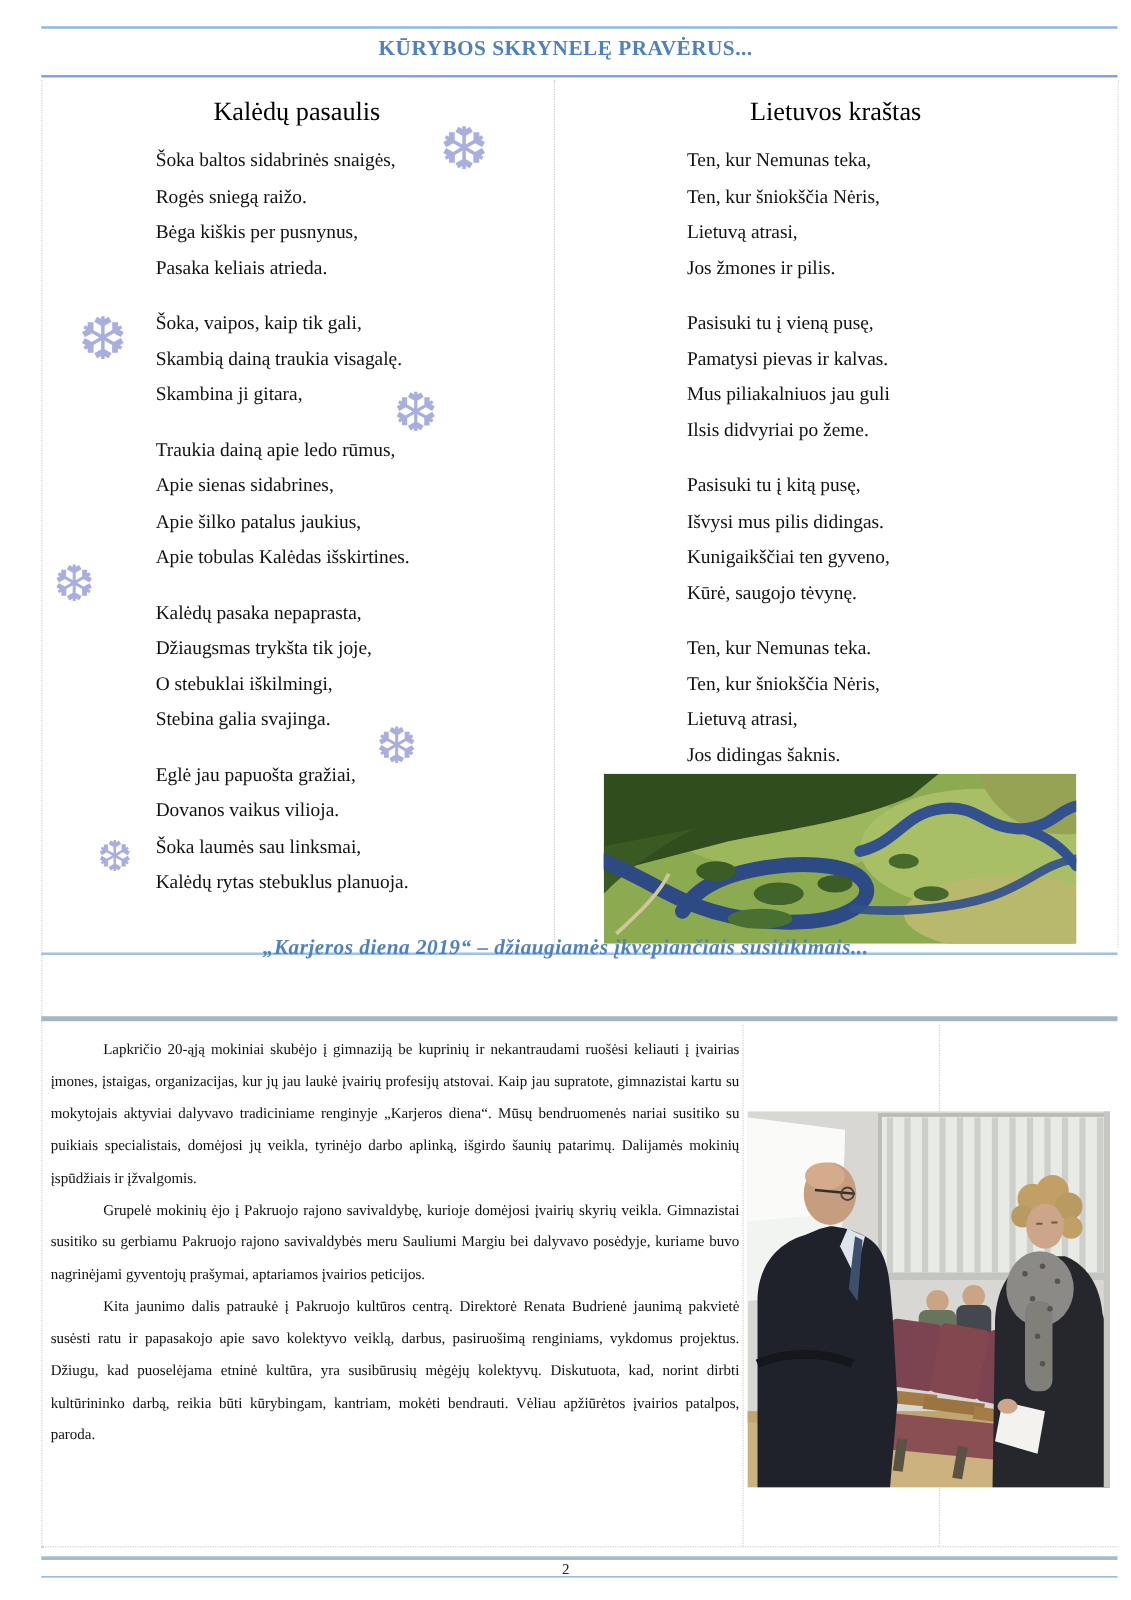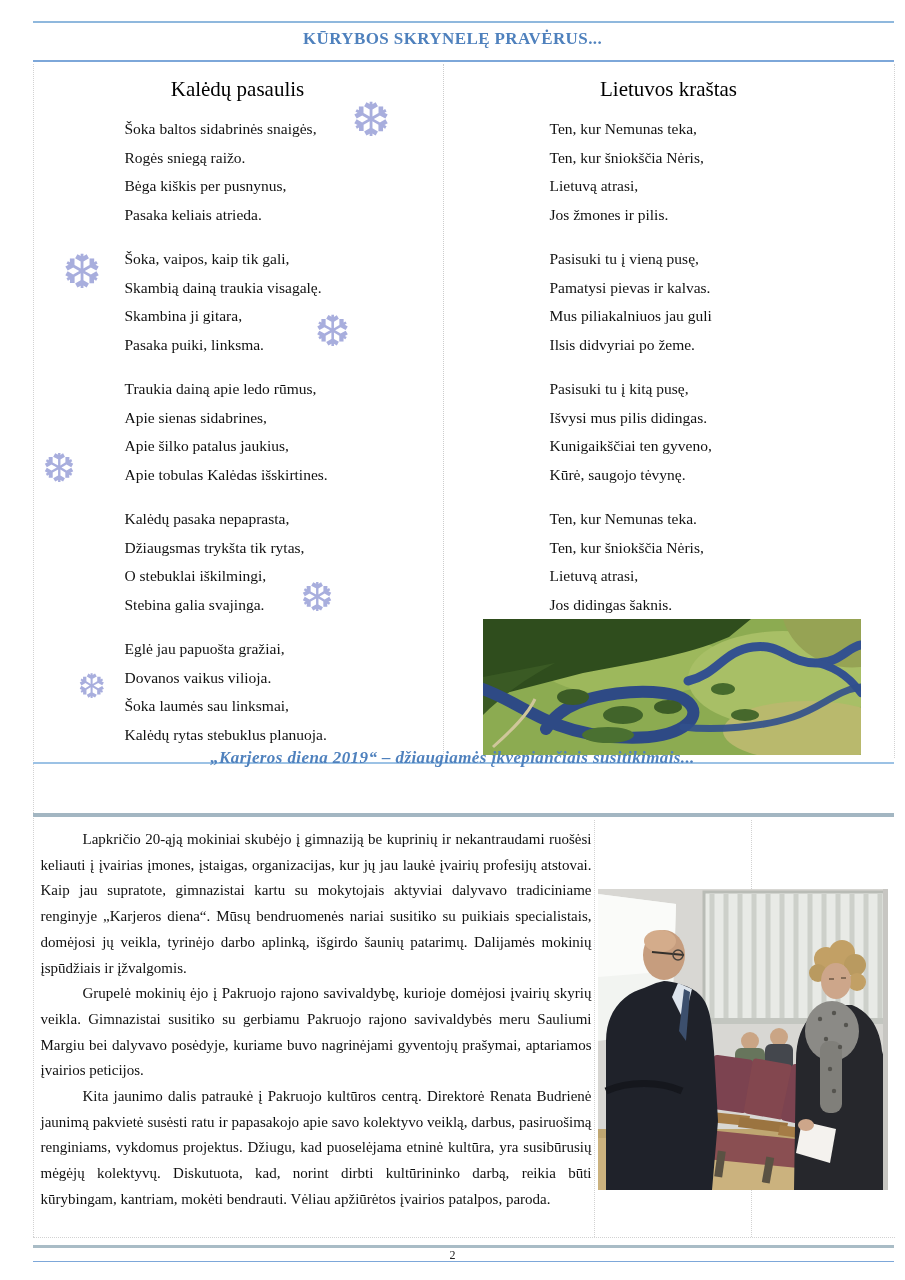--- a/index.html
+++ b/index.html
@@ -106,7 +106,6 @@
             <div class="poem-line">Šoka, vaipos, kaip tik gali,</div>
             <div class="poem-line">Skambią dainą traukia visagalę.</div>
             <div class="poem-line">Skambina ji gitara,</div>
-            <div class="poem-line">Pasaka puiki, linksma.</div>
           </div>
           <div class="stanza">
             <div class="poem-line">Traukia dainą apie ledo rūmus,</div>

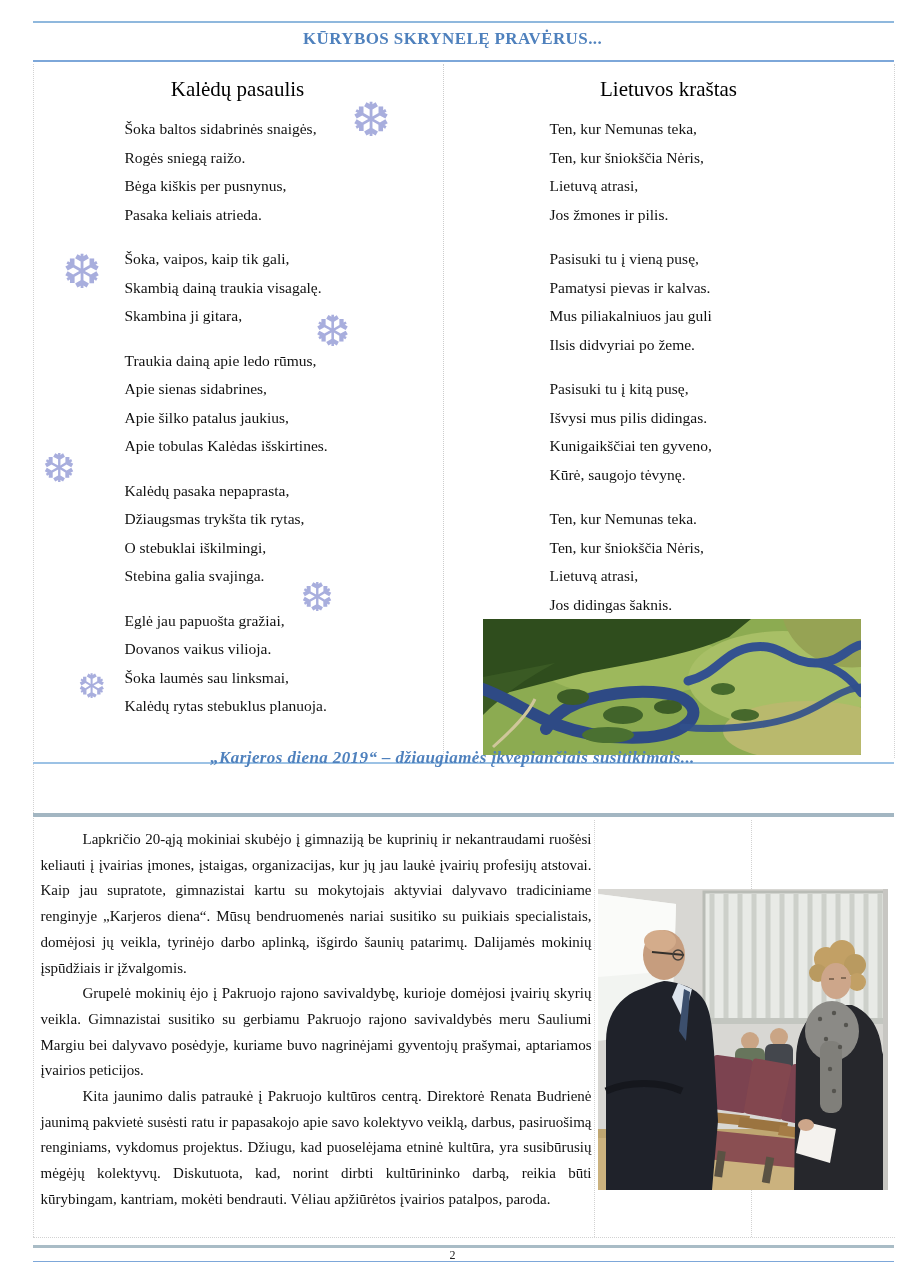--- a/index.html
+++ b/index.html
@@ -115,7 +115,7 @@
           </div>
           <div class="stanza">
             <div class="poem-line">Kalėdų pasaka nepaprasta,</div>
-            <div class="poem-line">Džiaugsmas trykšta tik rytas,</div>
+            <div class="poem-line">Džiaugsmas trykšta tik joje,</div>
             <div class="poem-line">O stebuklai iškilmingi,</div>
             <div class="poem-line">Stebina galia svajinga.</div>
           </div>

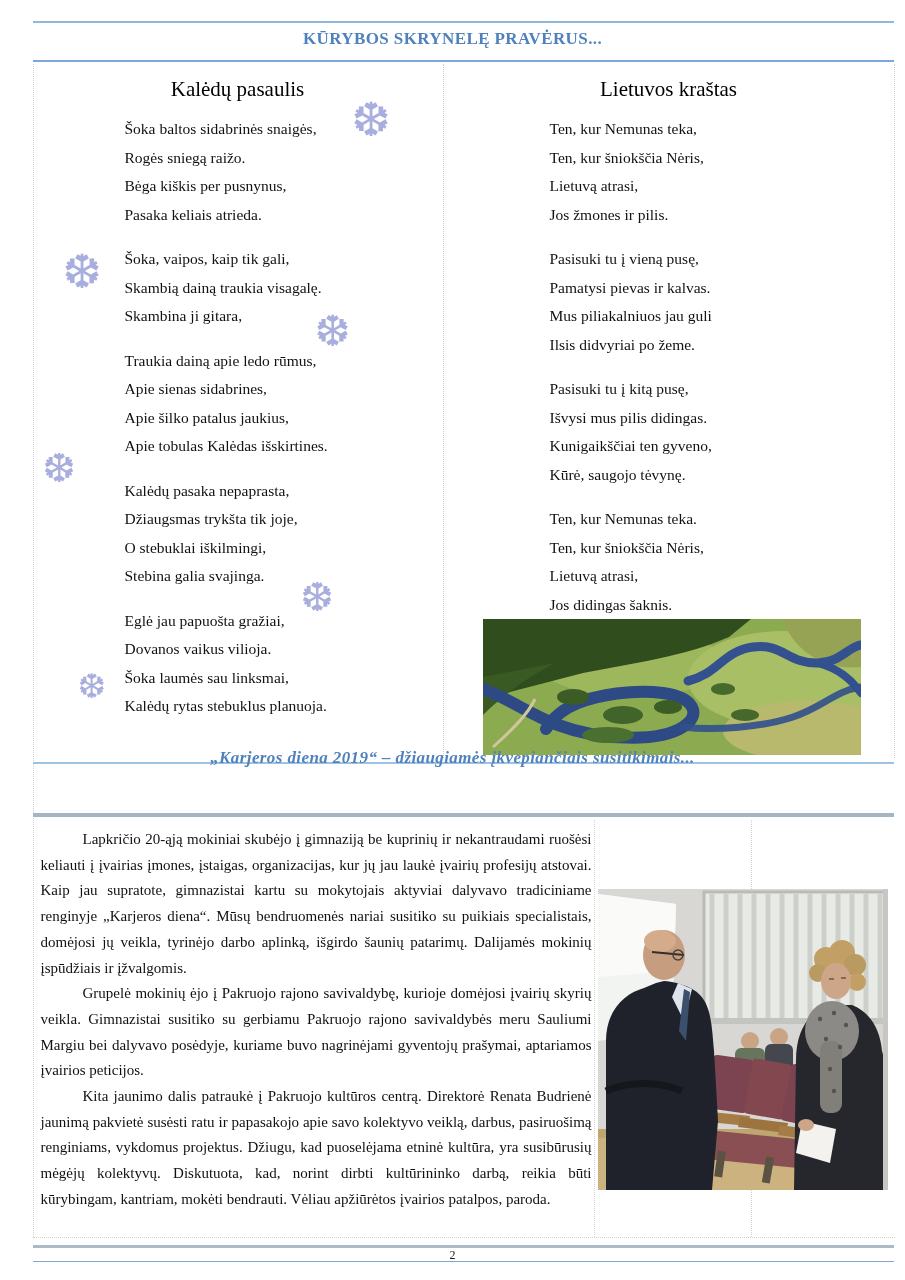--- a/index.html
+++ b/index.html
@@ -57,7 +57,7 @@
   
   .article-text {
     position:absolute; left:30px; top:827px; width:551px;
-    font-size:15px; line-height:25.7px; text-align:justify; color:#101010;
+    font-size:12px; line-height:25.7px; text-align:justify; color:#101010;
   }
   .body-par { margin:0; text-indent:42px; }
 

